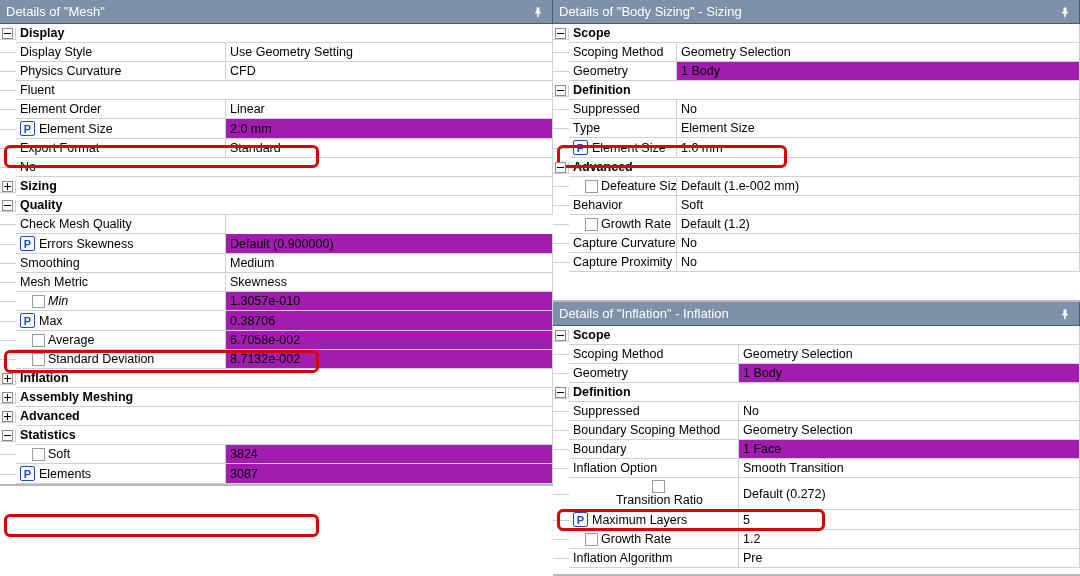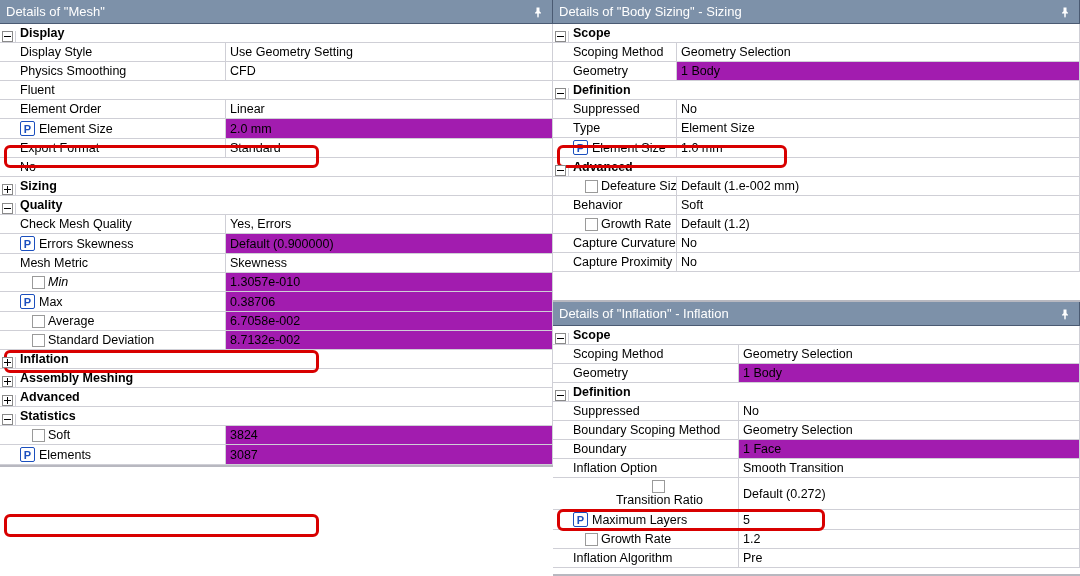--- a/index.html
+++ b/index.html
@@ -14,7 +14,7 @@
   .pin{width:12px;height:12px;position:relative}
   .pin svg{width:12px;height:12px;fill:#fff}
   .grid{display:block;background:#fff}
-  .grow{display:flex;align-items:flex-end}
+  .grow{display:flex;align-items:center}
   .gut{width:16px;flex:0 0 16px;display:flex;align-items:center;justify-content:center;border-right:1px solid #cfcfd6;border-bottom:1px solid #cfcfd6;background:#fff}
   .expander{width:11px;height:11px;border:1px solid #8a8a8a;background:#fff;display:flex;align-items:center;justify-content:center;position:relative}
   .expander::before,.expander::after{content:"";position:absolute;background:#000}

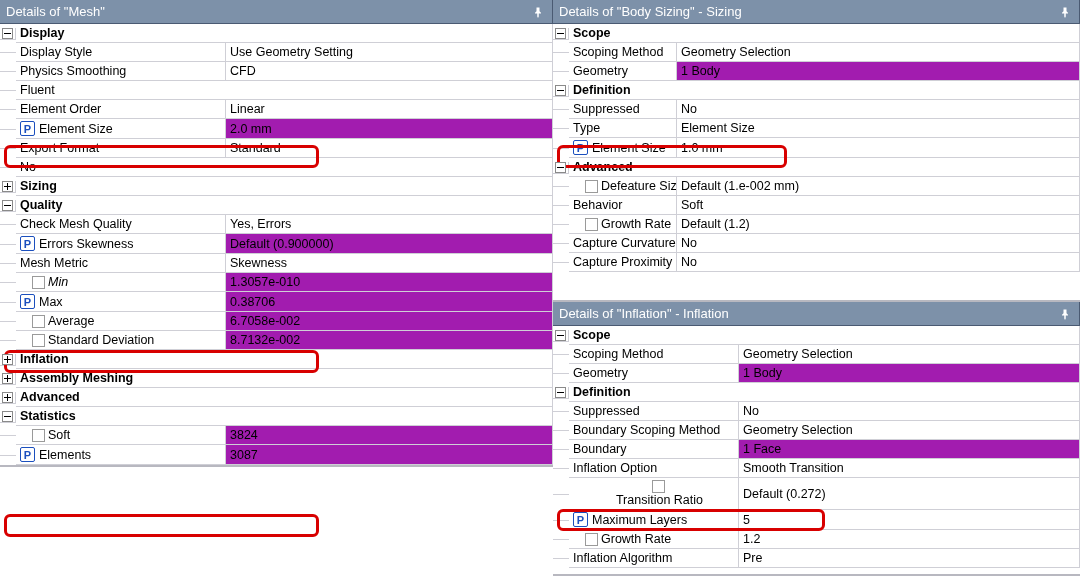--- a/index.html
+++ b/index.html
@@ -67,7 +67,7 @@
             <div class="gut"></div>
             <div class="crow">
               <div class="c-label">
-                <span>Physics Smoothing</span>
+                <span>Physics Curvature</span>
               </div>
               <div class="c-value">CFD</div>
             </div>

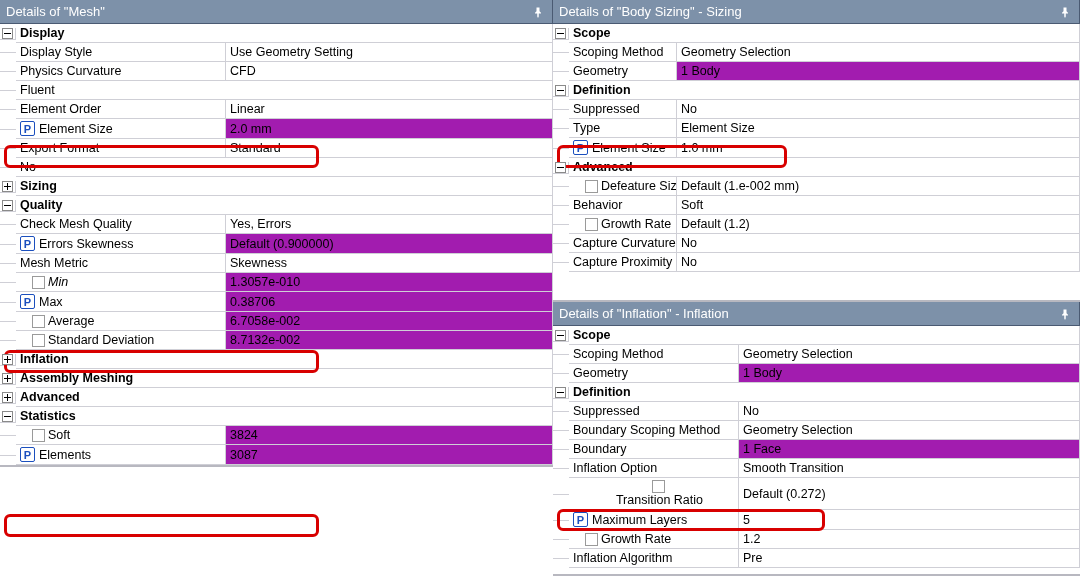--- a/index.html
+++ b/index.html
@@ -131,7 +131,6 @@
               <div class="c-label">
                 <span>Check Mesh Quality</span>
               </div>
-              <div class="c-value">Yes, Errors</div>
             </div>
           </div>
           <div class="grow">

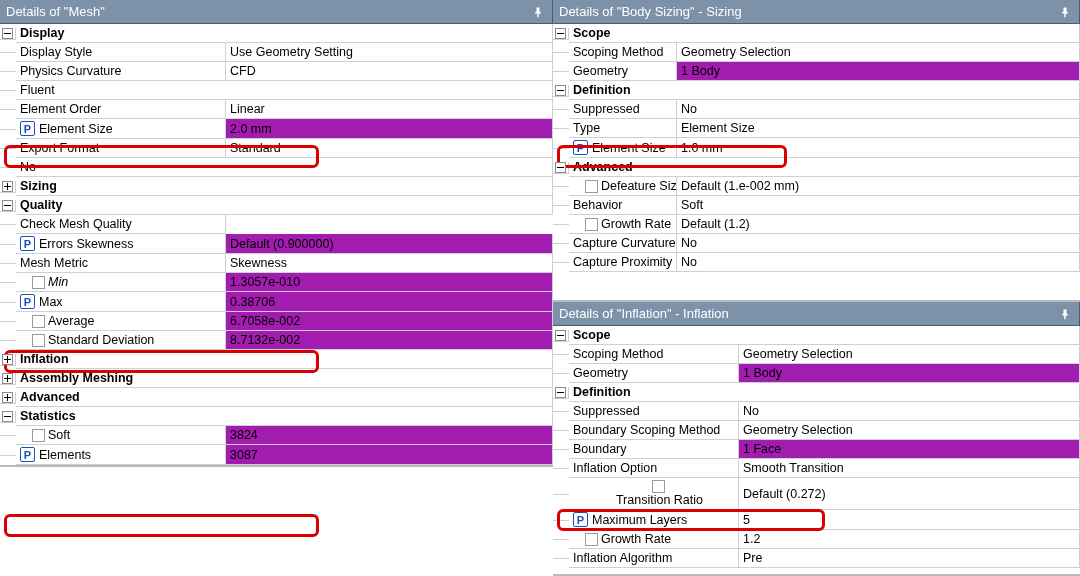--- a/index.html
+++ b/index.html
@@ -147,6 +147,15 @@
             <div class="gut"></div>
             <div class="crow">
               <div class="c-label">
+                <span>Smoothing</span>
+              </div>
+              <div class="c-value">Medium</div>
+            </div>
+          </div>
+          <div class="grow">
+            <div class="gut"></div>
+            <div class="crow">
+              <div class="c-label">
                 <span>Mesh Metric</span>
               </div>
               <div class="c-value">Skewness</div>

